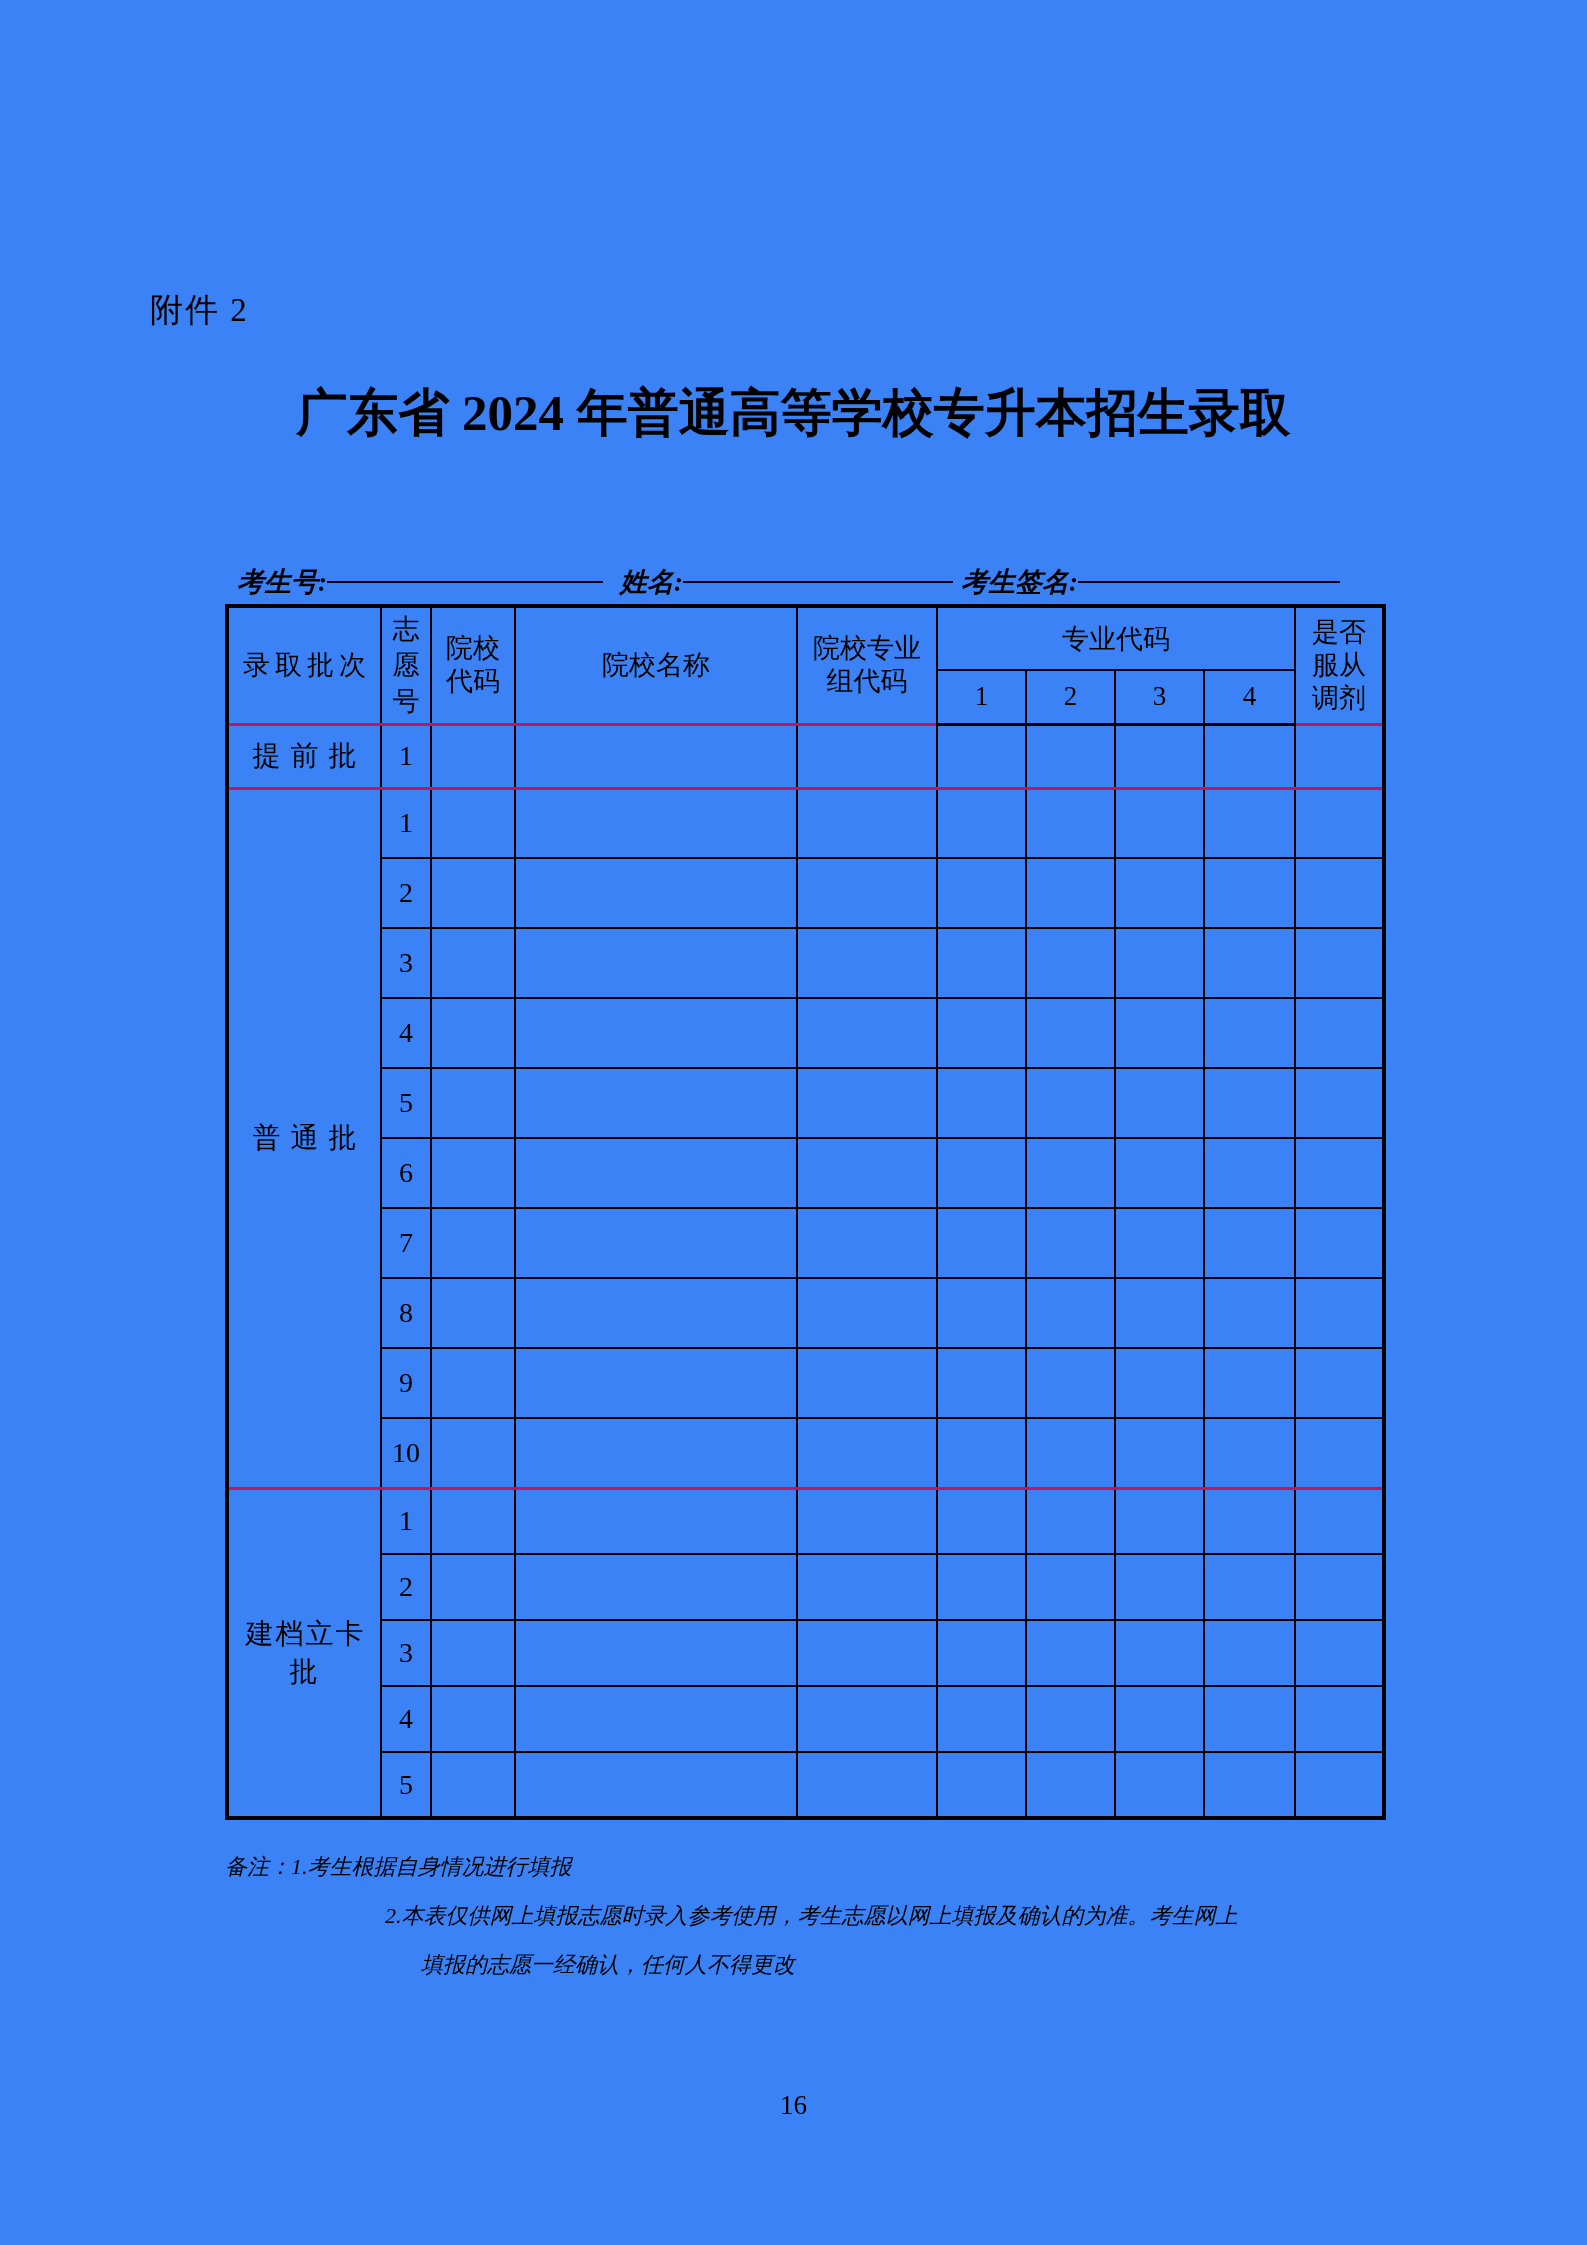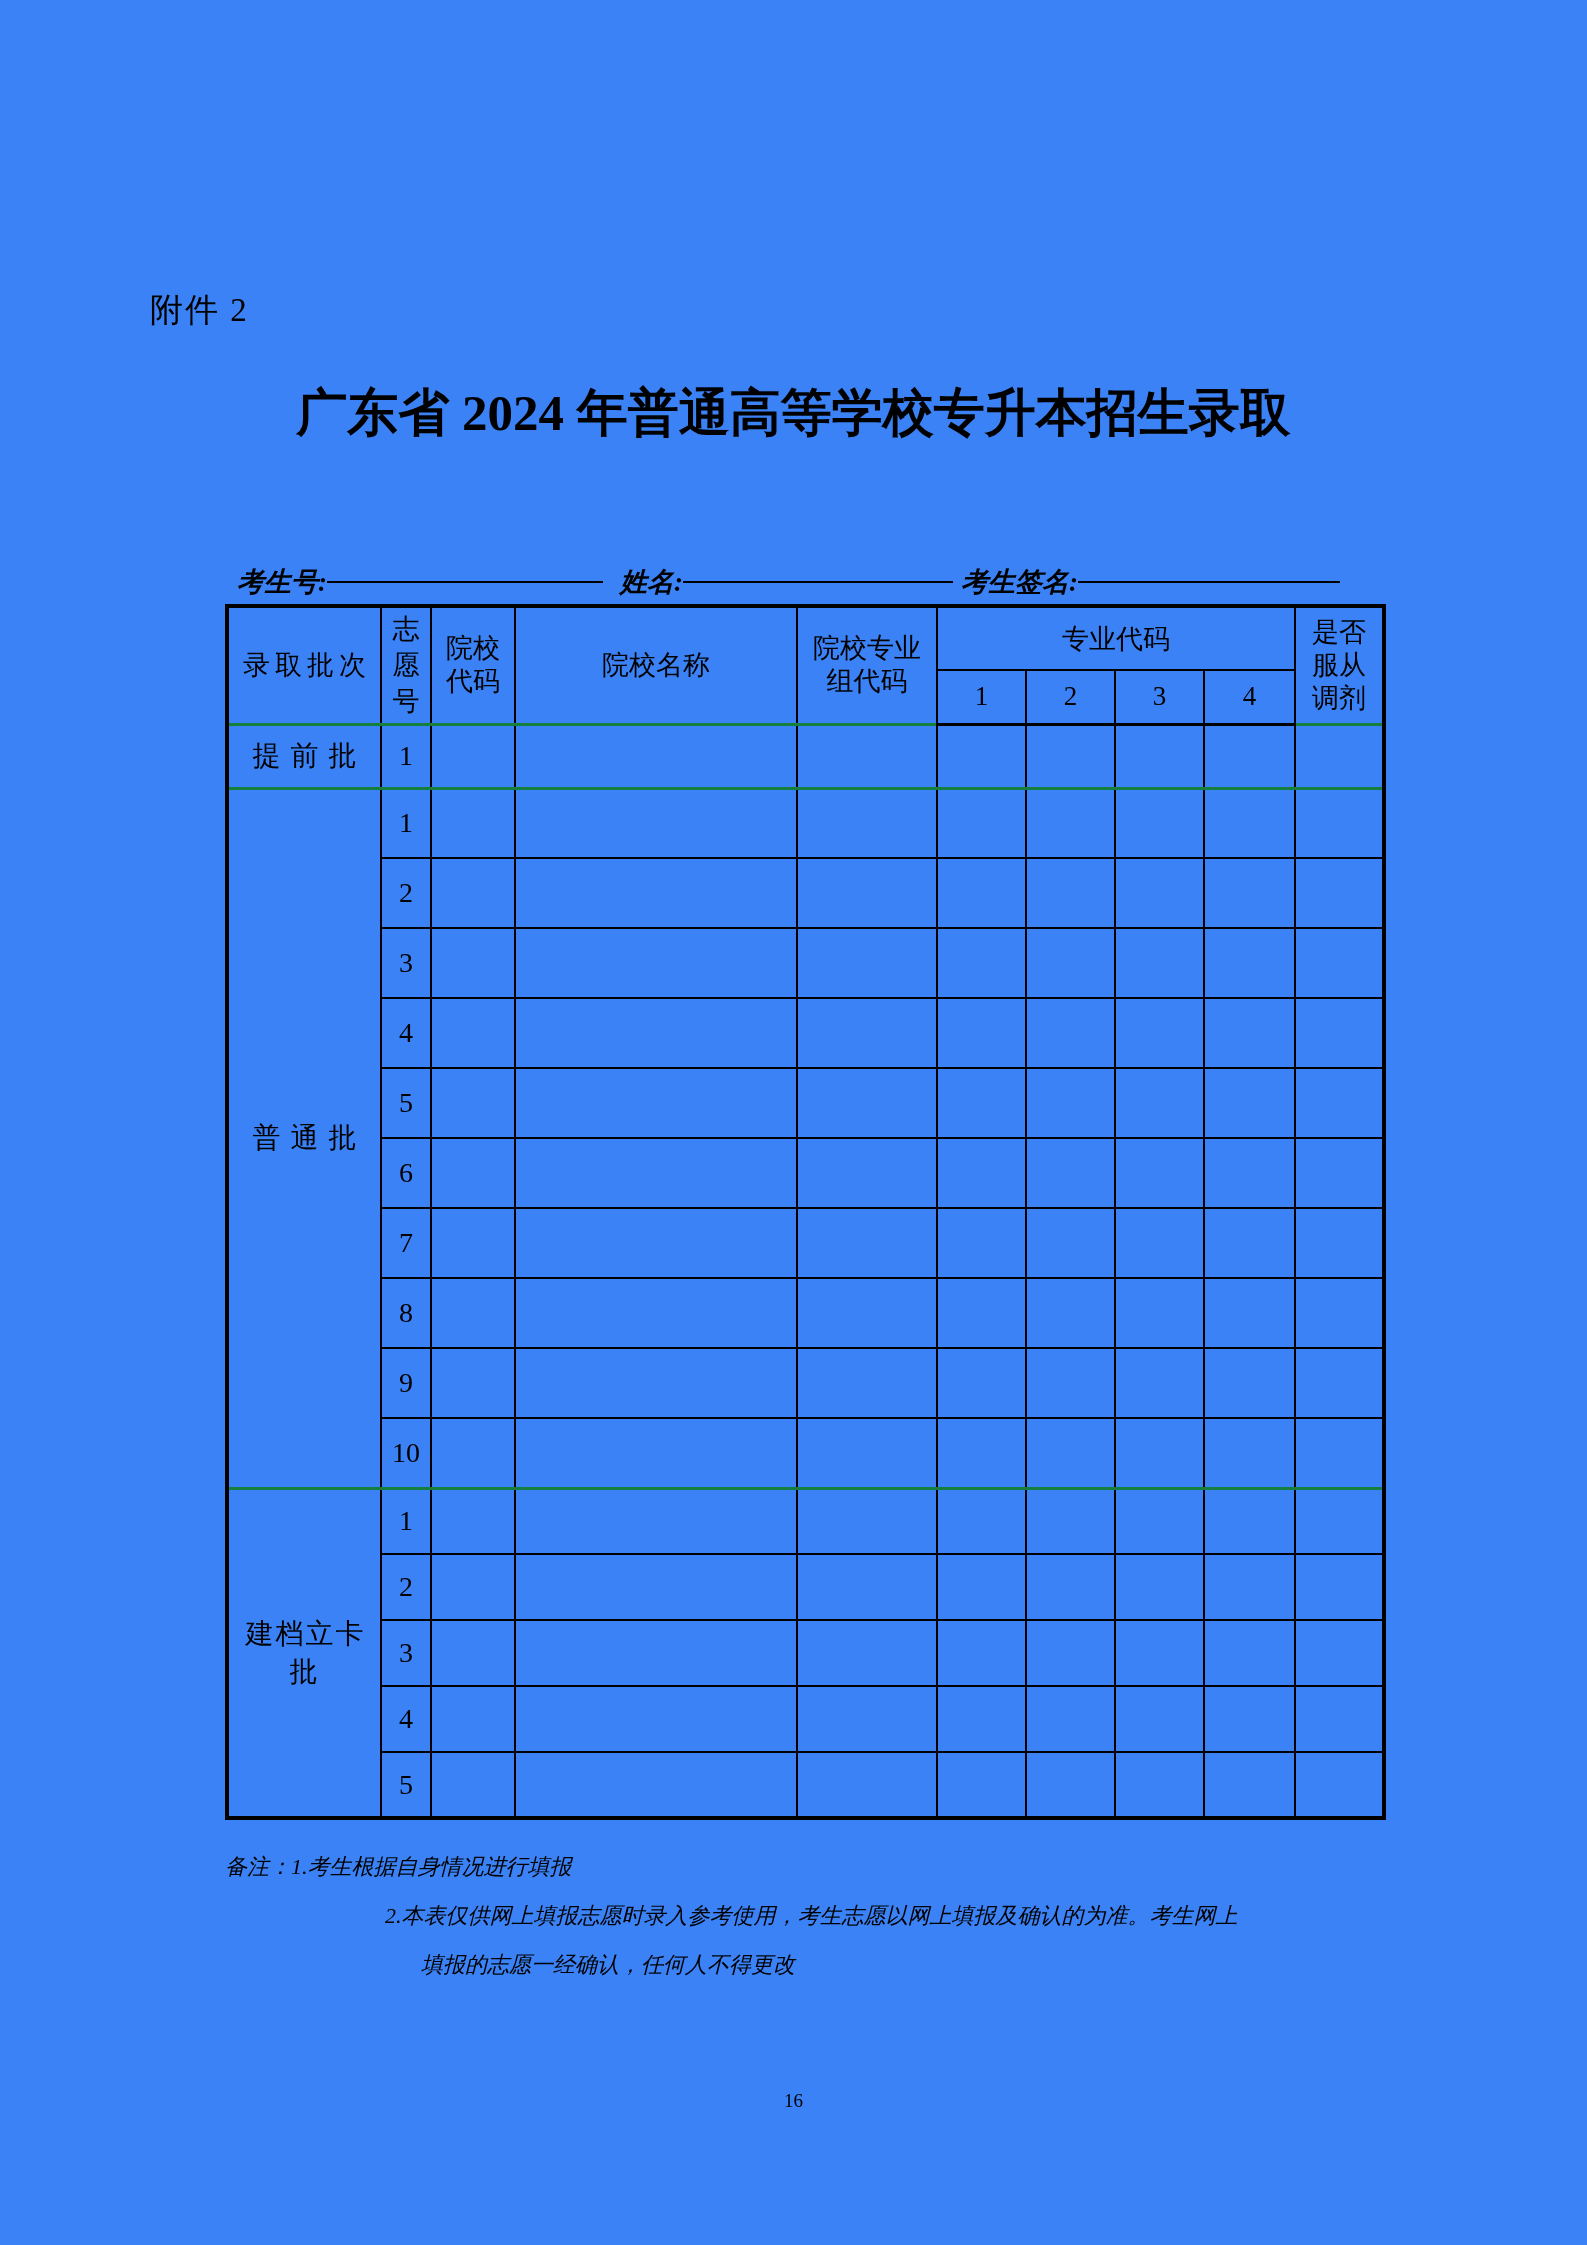--- a/index.html
+++ b/index.html
@@ -49,7 +49,7 @@
   th.group{border-bottom:3px solid #000;}
   .stack div{line-height:33px;}
   .vstack div{line-height:36px;}
-  tr.sec-start td{border-top:3px solid #15803d;}
+  tr.sec-start td{border-top:3px solid #be185d;}
   td.batch{font-size:28px;}
   .sp4{letter-spacing:5px;text-indent:5px;}
   .sp3{letter-spacing:10px;text-indent:10px;}

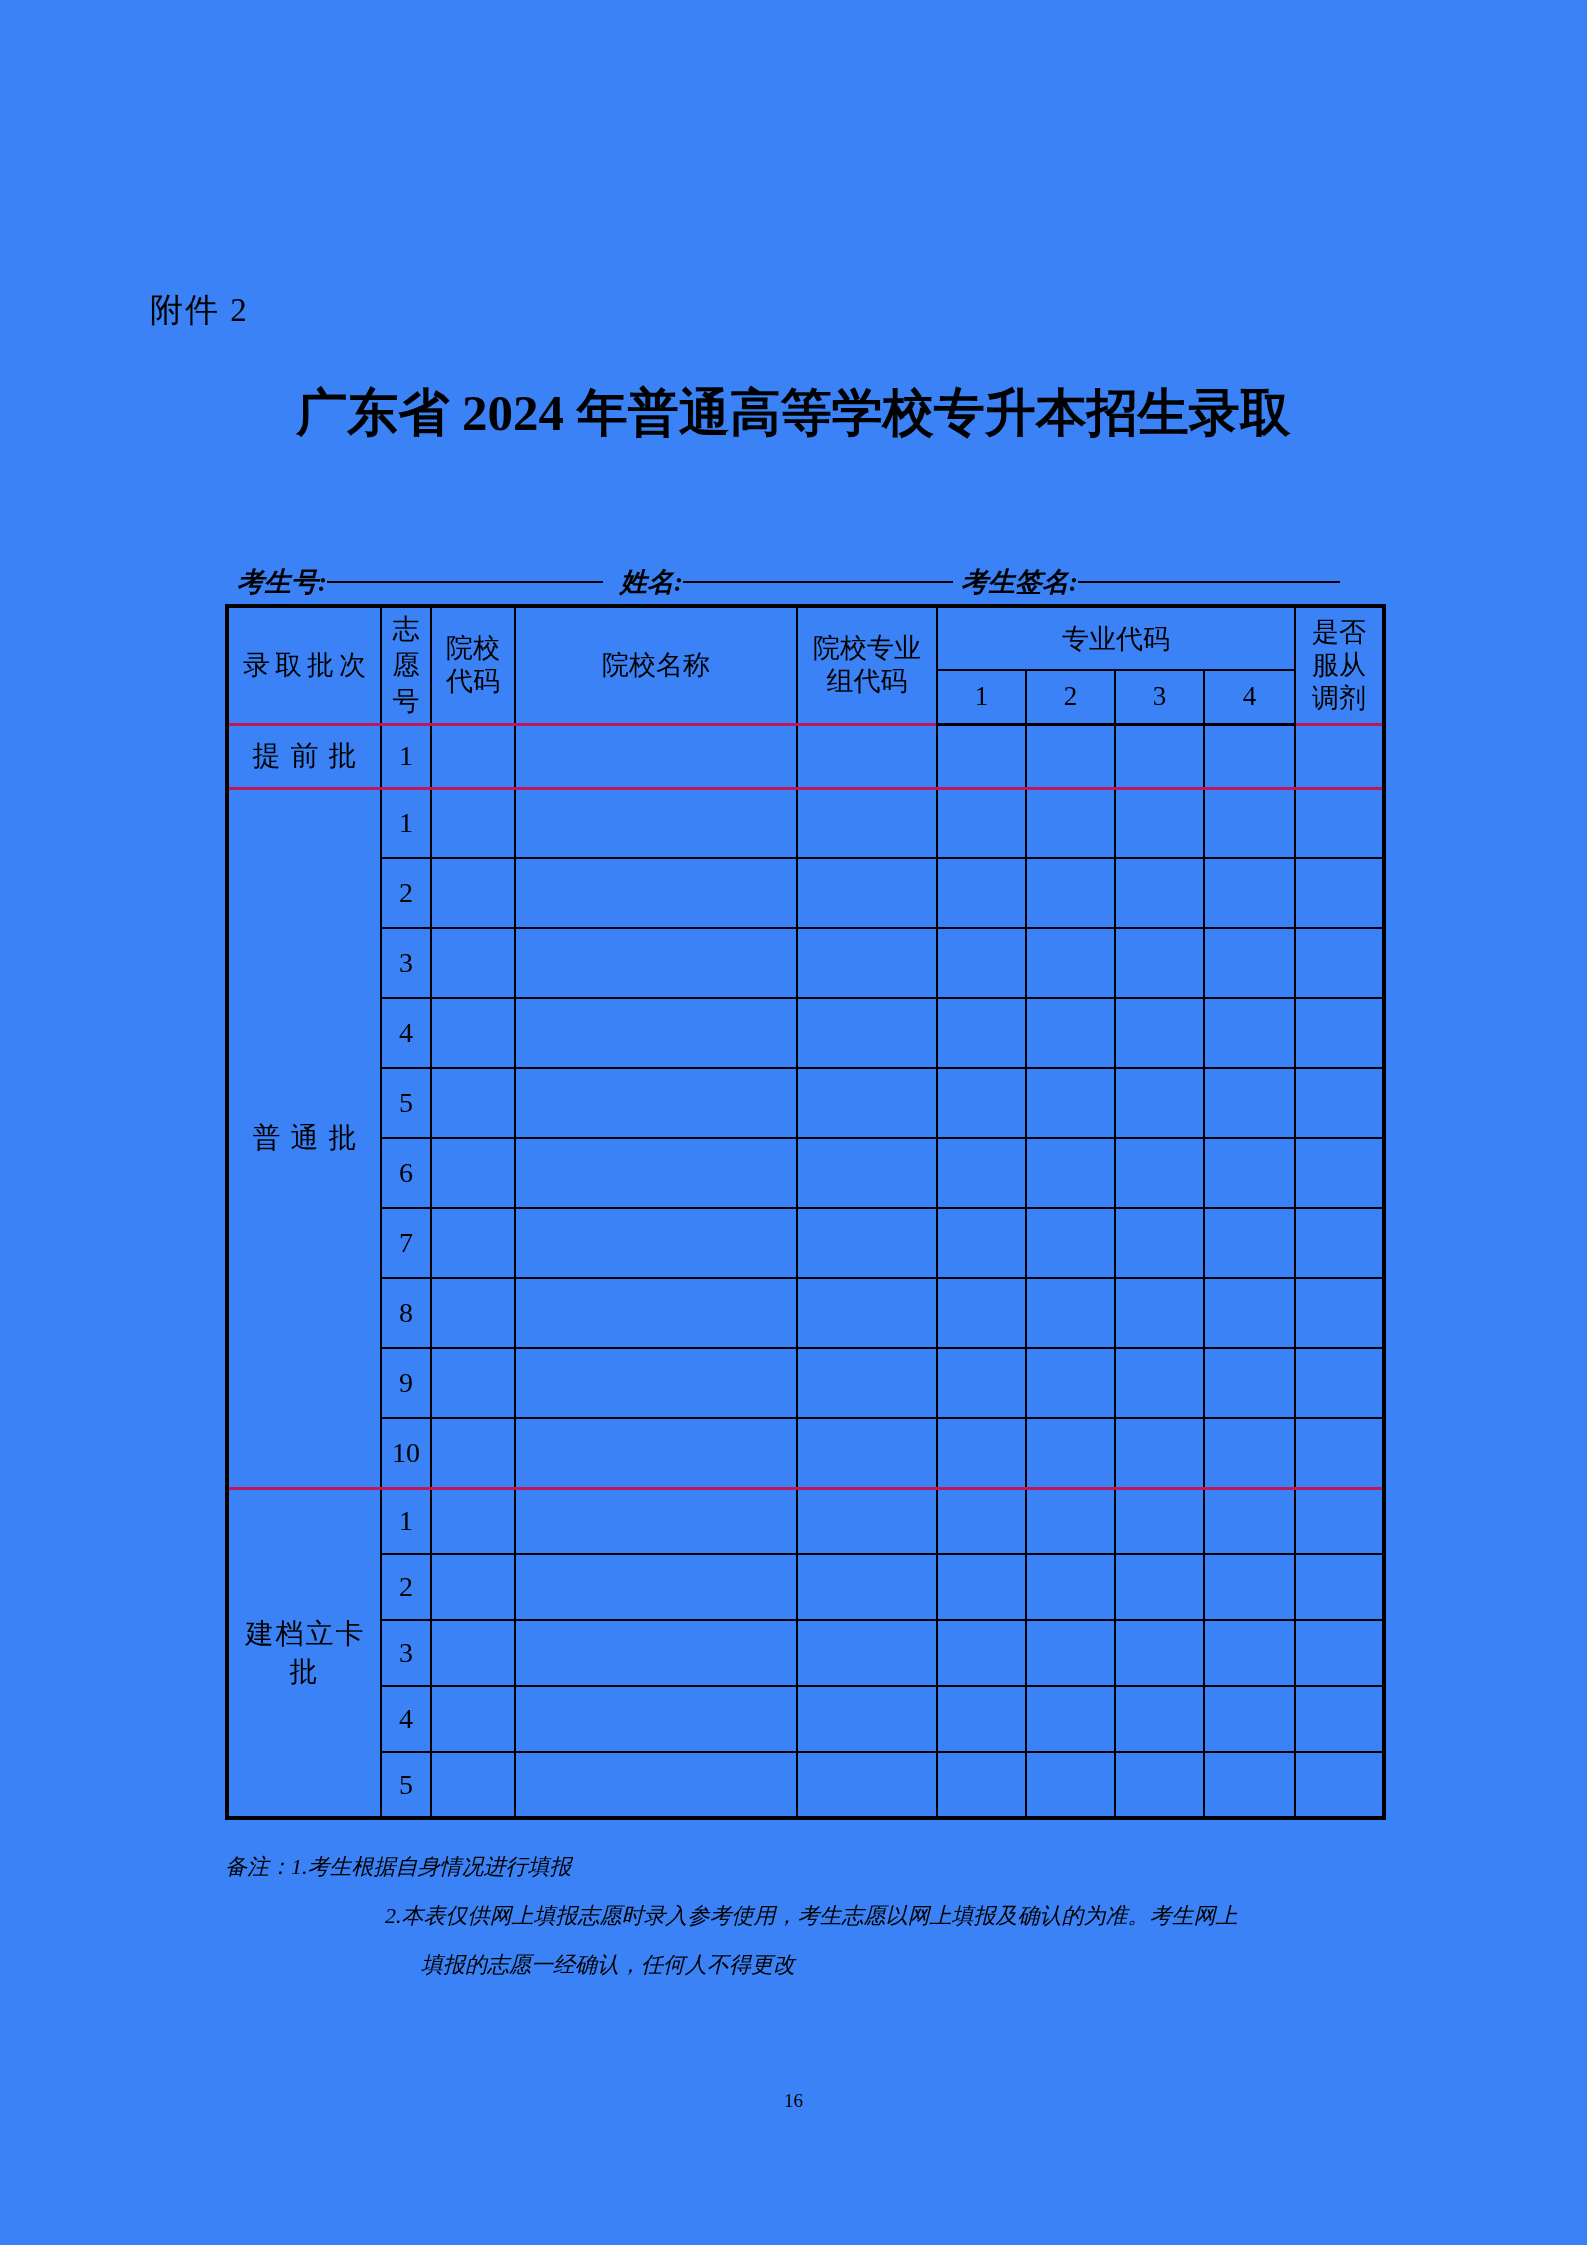--- a/index.html
+++ b/index.html
@@ -67,7 +67,7 @@
   .notes .l3{margin-left:196px;}
   .pageno{
     position:absolute;left:0;right:0;top:2090px;
-    text-align:center;font-size:19px;
+    text-align:center;font-size:27px;
   }
 </style>
 </head>

